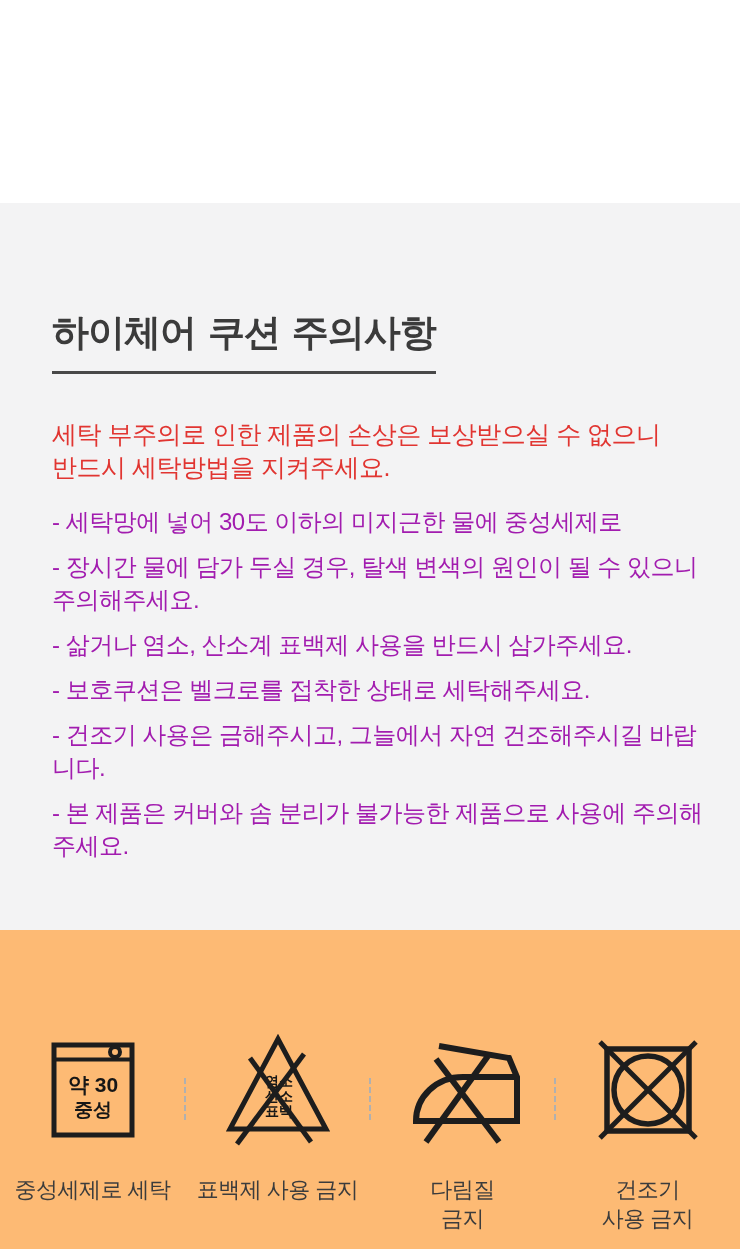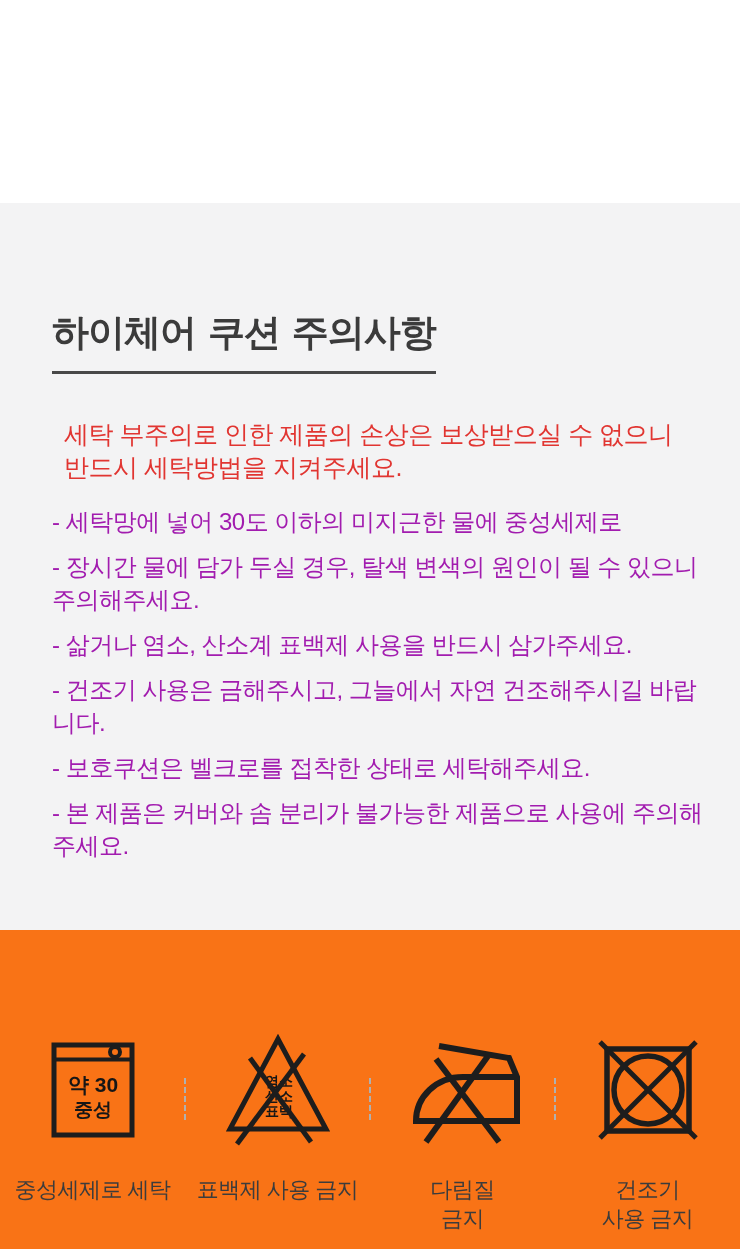--- a/index.html
+++ b/index.html
@@ -33,7 +33,7 @@
     font-size: 25px; line-height: 33px;
     color: #e13531; letter-spacing: -0.5px;
   }
-  .warning .wline { display: block; margin-left: 12px; }
+  .warning .wline { display: block; }
   .items { margin-top: 21px; }
   .item {
     font-size: 24px; line-height: 33px;

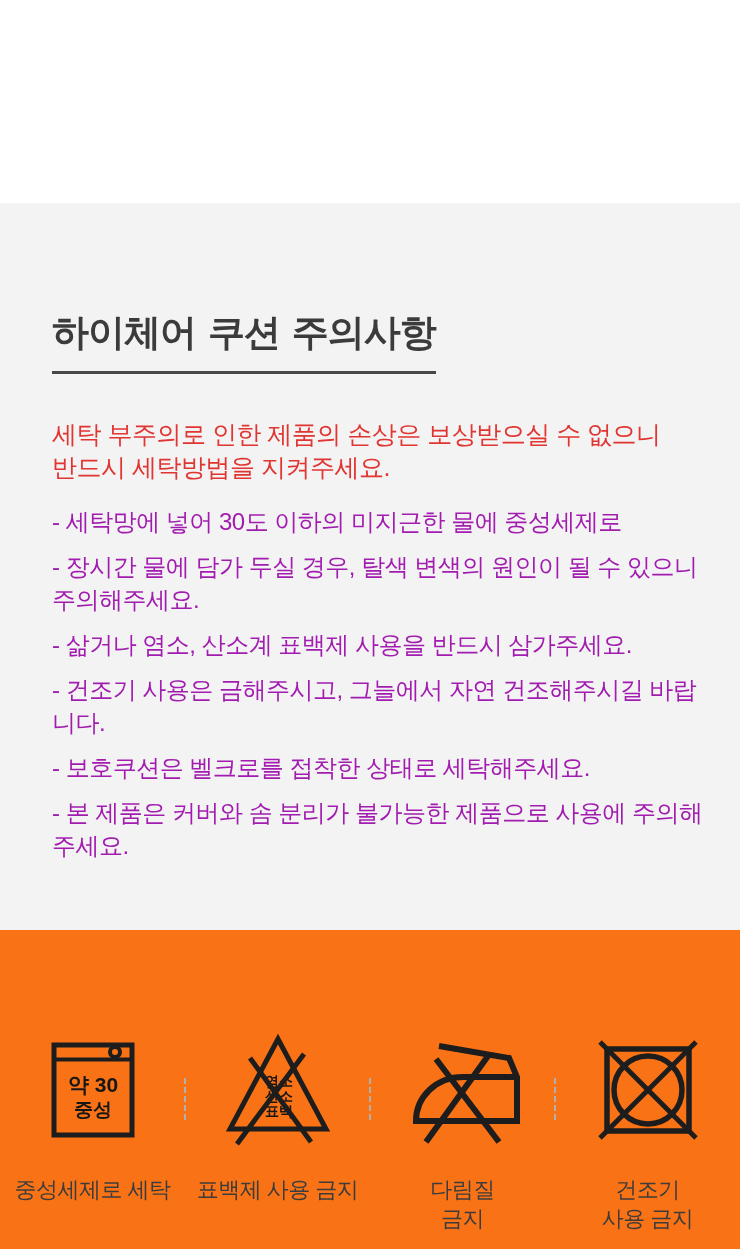--- a/index.html
+++ b/index.html
@@ -84,10 +84,10 @@
         <div>- 삶거나 염소, 산소계 표백제 사용을 반드시 삼가주세요.</div>
       </div>
       <div class="item">
-        <div>- 건조기 사용은 금해주시고, 그늘에서 자연 건조해주시길 바랍니다.</div>
+        <div>- 보호쿠션은 벨크로를 접착한 상태로 세탁해주세요.</div>
       </div>
       <div class="item">
-        <div>- 보호쿠션은 벨크로를 접착한 상태로 세탁해주세요.</div>
+        <div>- 건조기 사용은 금해주시고, 그늘에서 자연 건조해주시길 바랍니다.</div>
       </div>
       <div class="item">
         <div>- 본 제품은 커버와 솜 분리가 불가능한 제품으로 사용에 주의해주세요.</div>

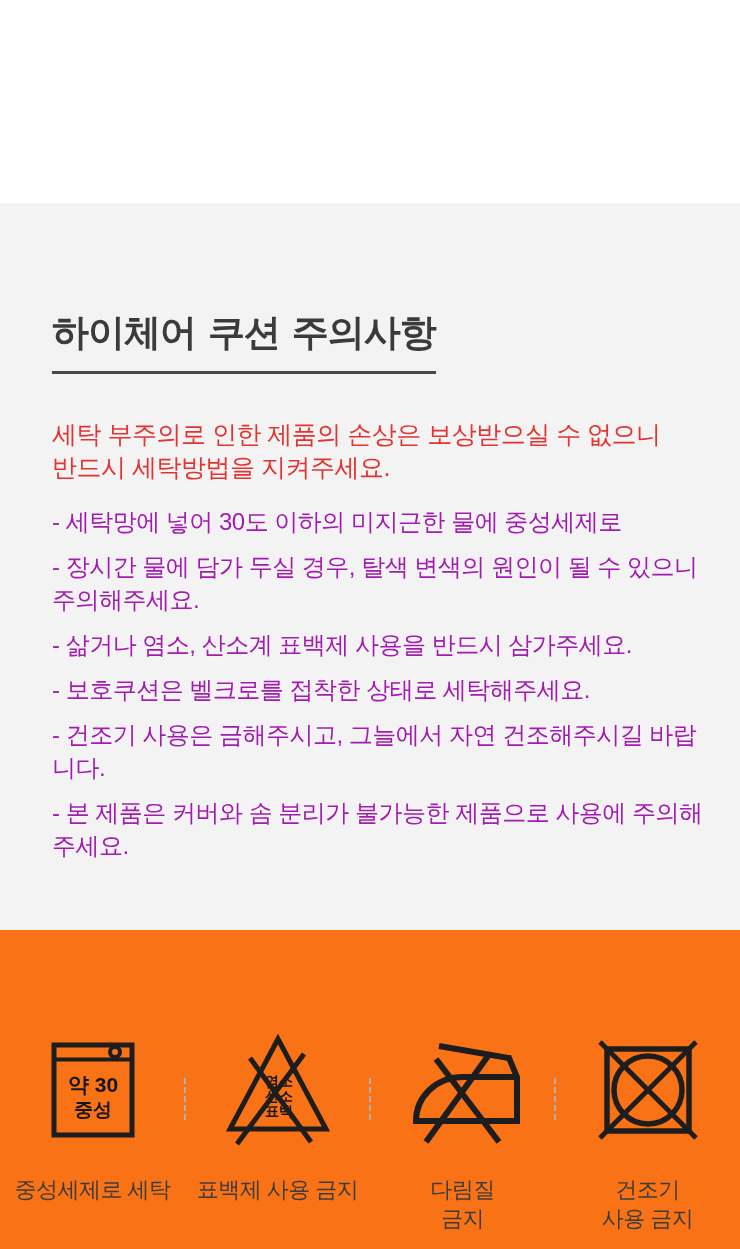--- a/index.html
+++ b/index.html
@@ -43,7 +43,7 @@
   .item div { display: block; }
 
   
-  .care { position: absolute; top: 930px; left: 0; width: 740px; height: 319px; background: #f97316; }
+  .care { position: absolute; top: 930px; left: 0; width: 740px; height: 319px; background: #fdba74; }
   .care-row { display: flex; padding-top: 108px; }
   .care-col { width: 185px; display: flex; flex-direction: column; align-items: center; }
   .icon-box { height: 104px; display: flex; align-items: center; justify-content: center; }

